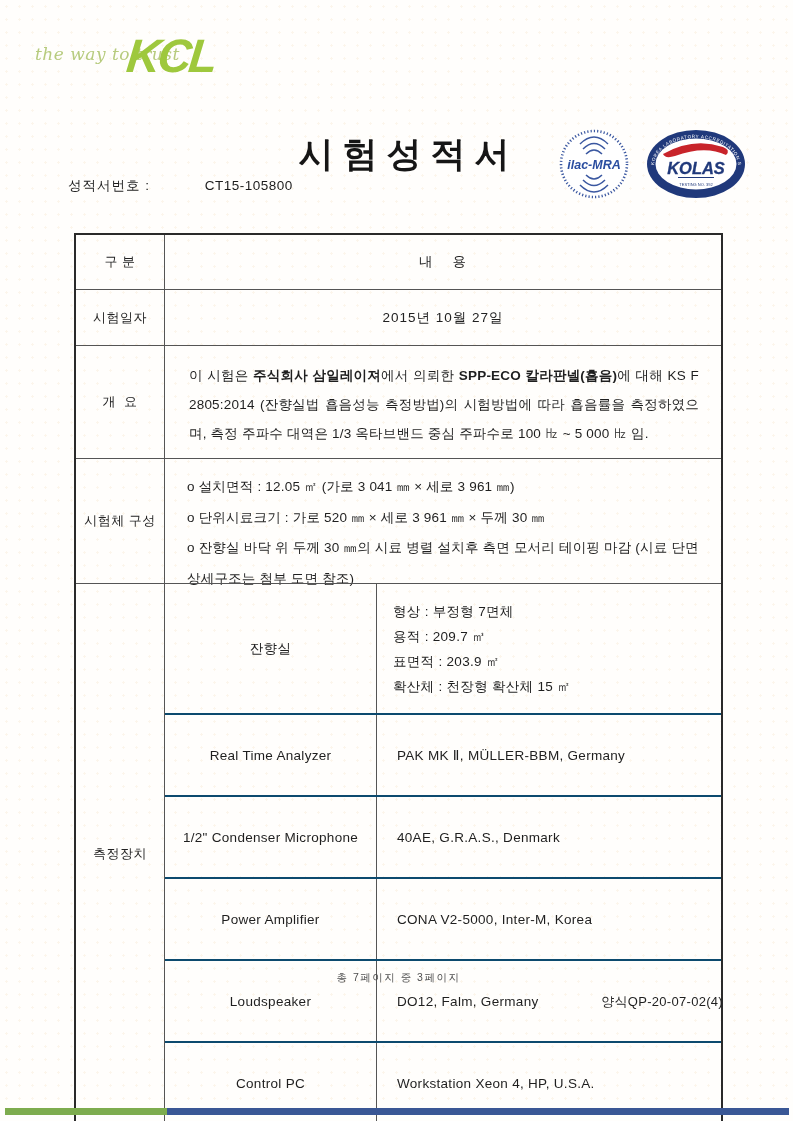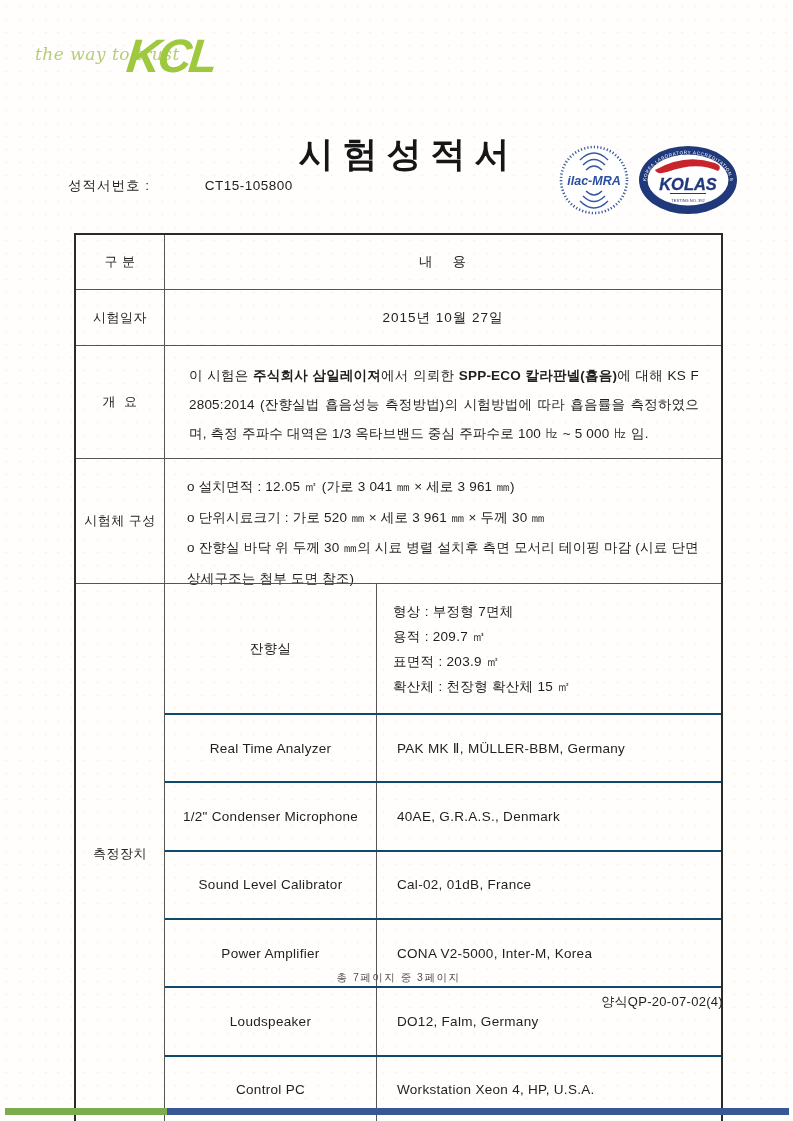--- a/index.html
+++ b/index.html
@@ -29,7 +29,7 @@
     position:absolute;left:12px;top:131px;width:793px;text-align:center;
     font-size:35px;font-weight:bold;letter-spacing:9px;color:#161616;
   }
-  .seals{position:absolute;left:557px;top:127px;display:flex;align-items:center;gap:6px;margin-top:16px;}
+  .seals{position:absolute;left:557px;top:127px;display:flex;align-items:center;gap:14px;}
   .report-no{position:absolute;left:68px;top:177px;font-size:13.5px;letter-spacing:1px;color:#1c1c1c;}
   .report-no .val{margin-left:50px;letter-spacing:0.5px;}
   

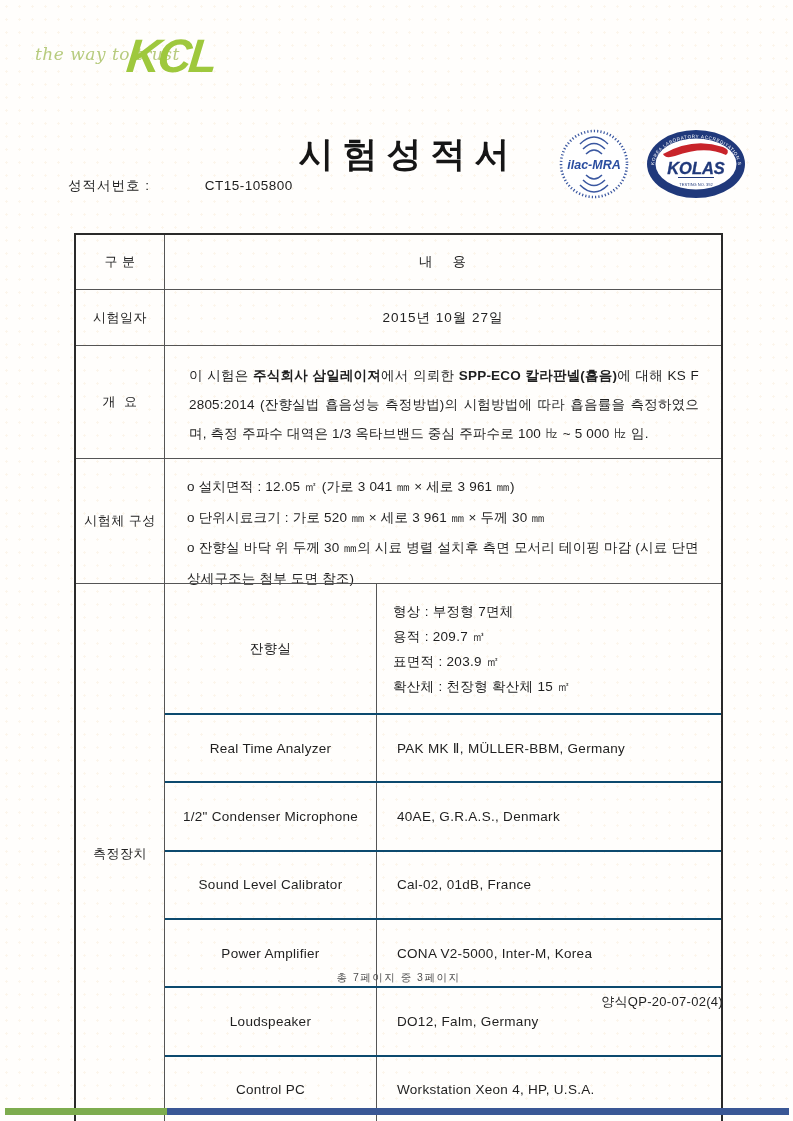--- a/index.html
+++ b/index.html
@@ -178,10 +178,6 @@
           <div class="eq-val">40AE, G.R.A.S., Denmark</div>
         </div>
         <div class="eq-row std">
-          <div class="eq-name">Sound Level Calibrator</div>
-          <div class="eq-val">Cal-02, 01dB, France</div>
-        </div>
-        <div class="eq-row std">
           <div class="eq-name">Power Amplifier</div>
           <div class="eq-val">CONA V2-5000, Inter-M, Korea</div>
         </div>

